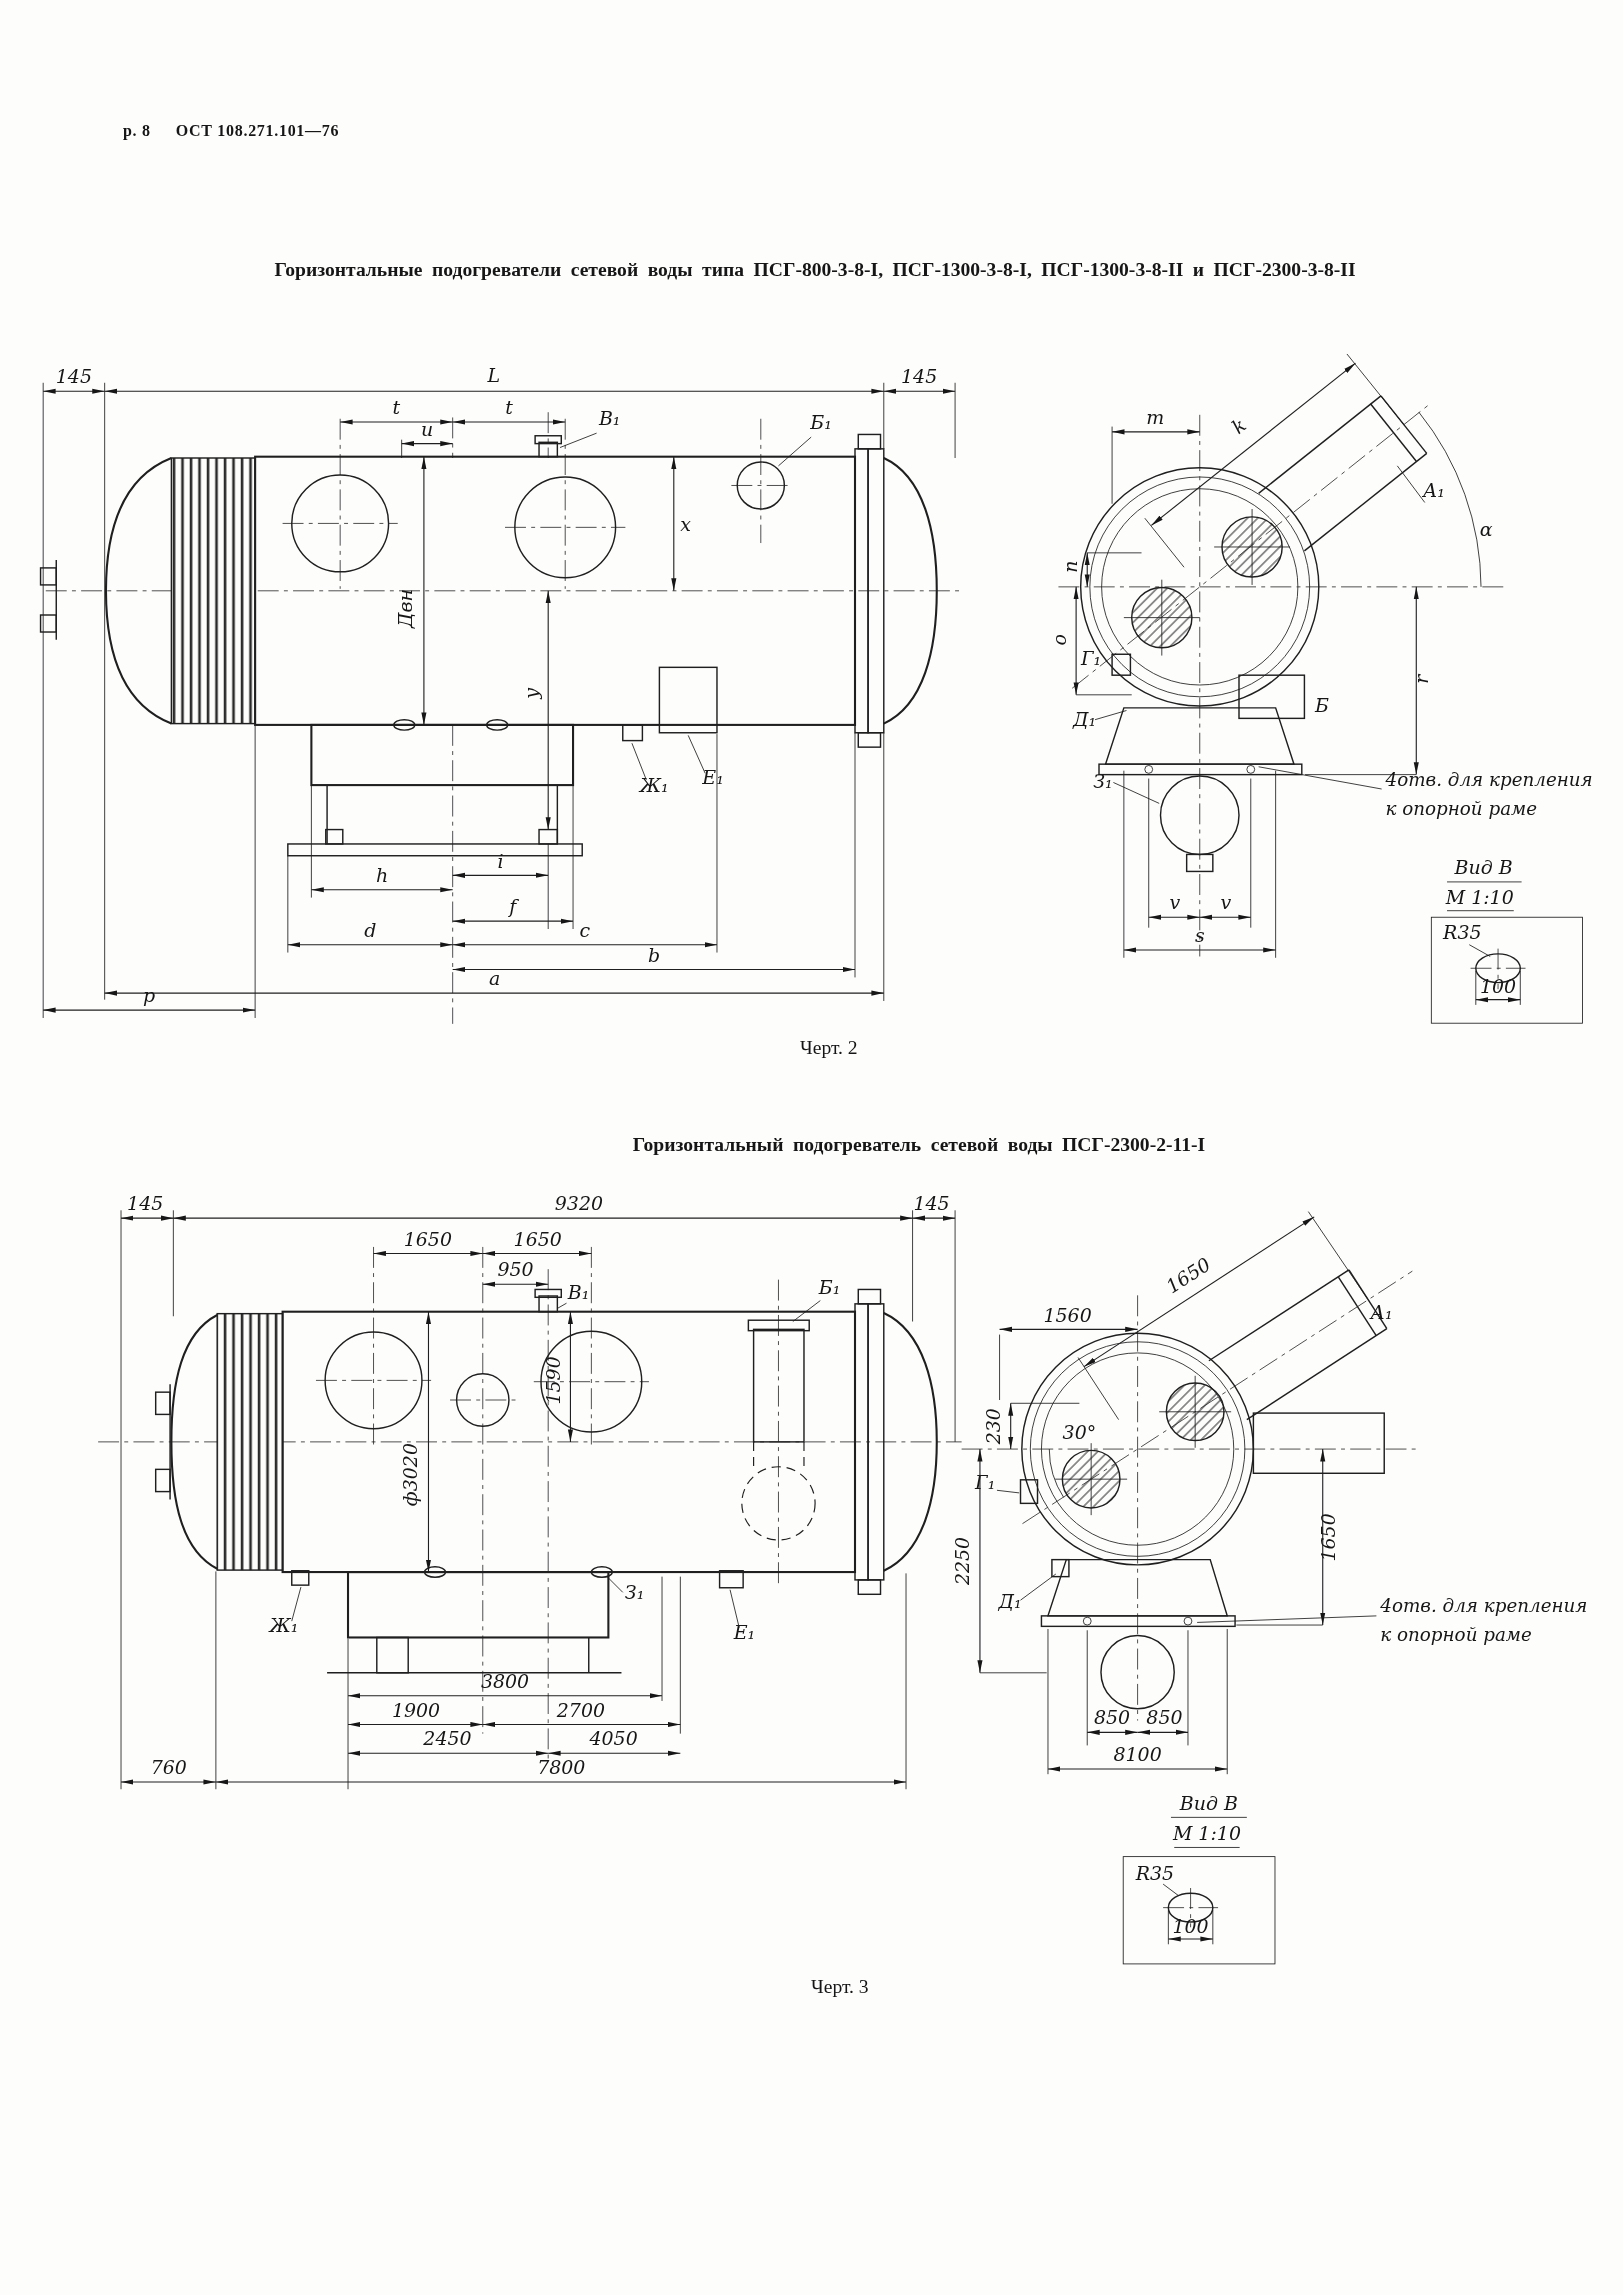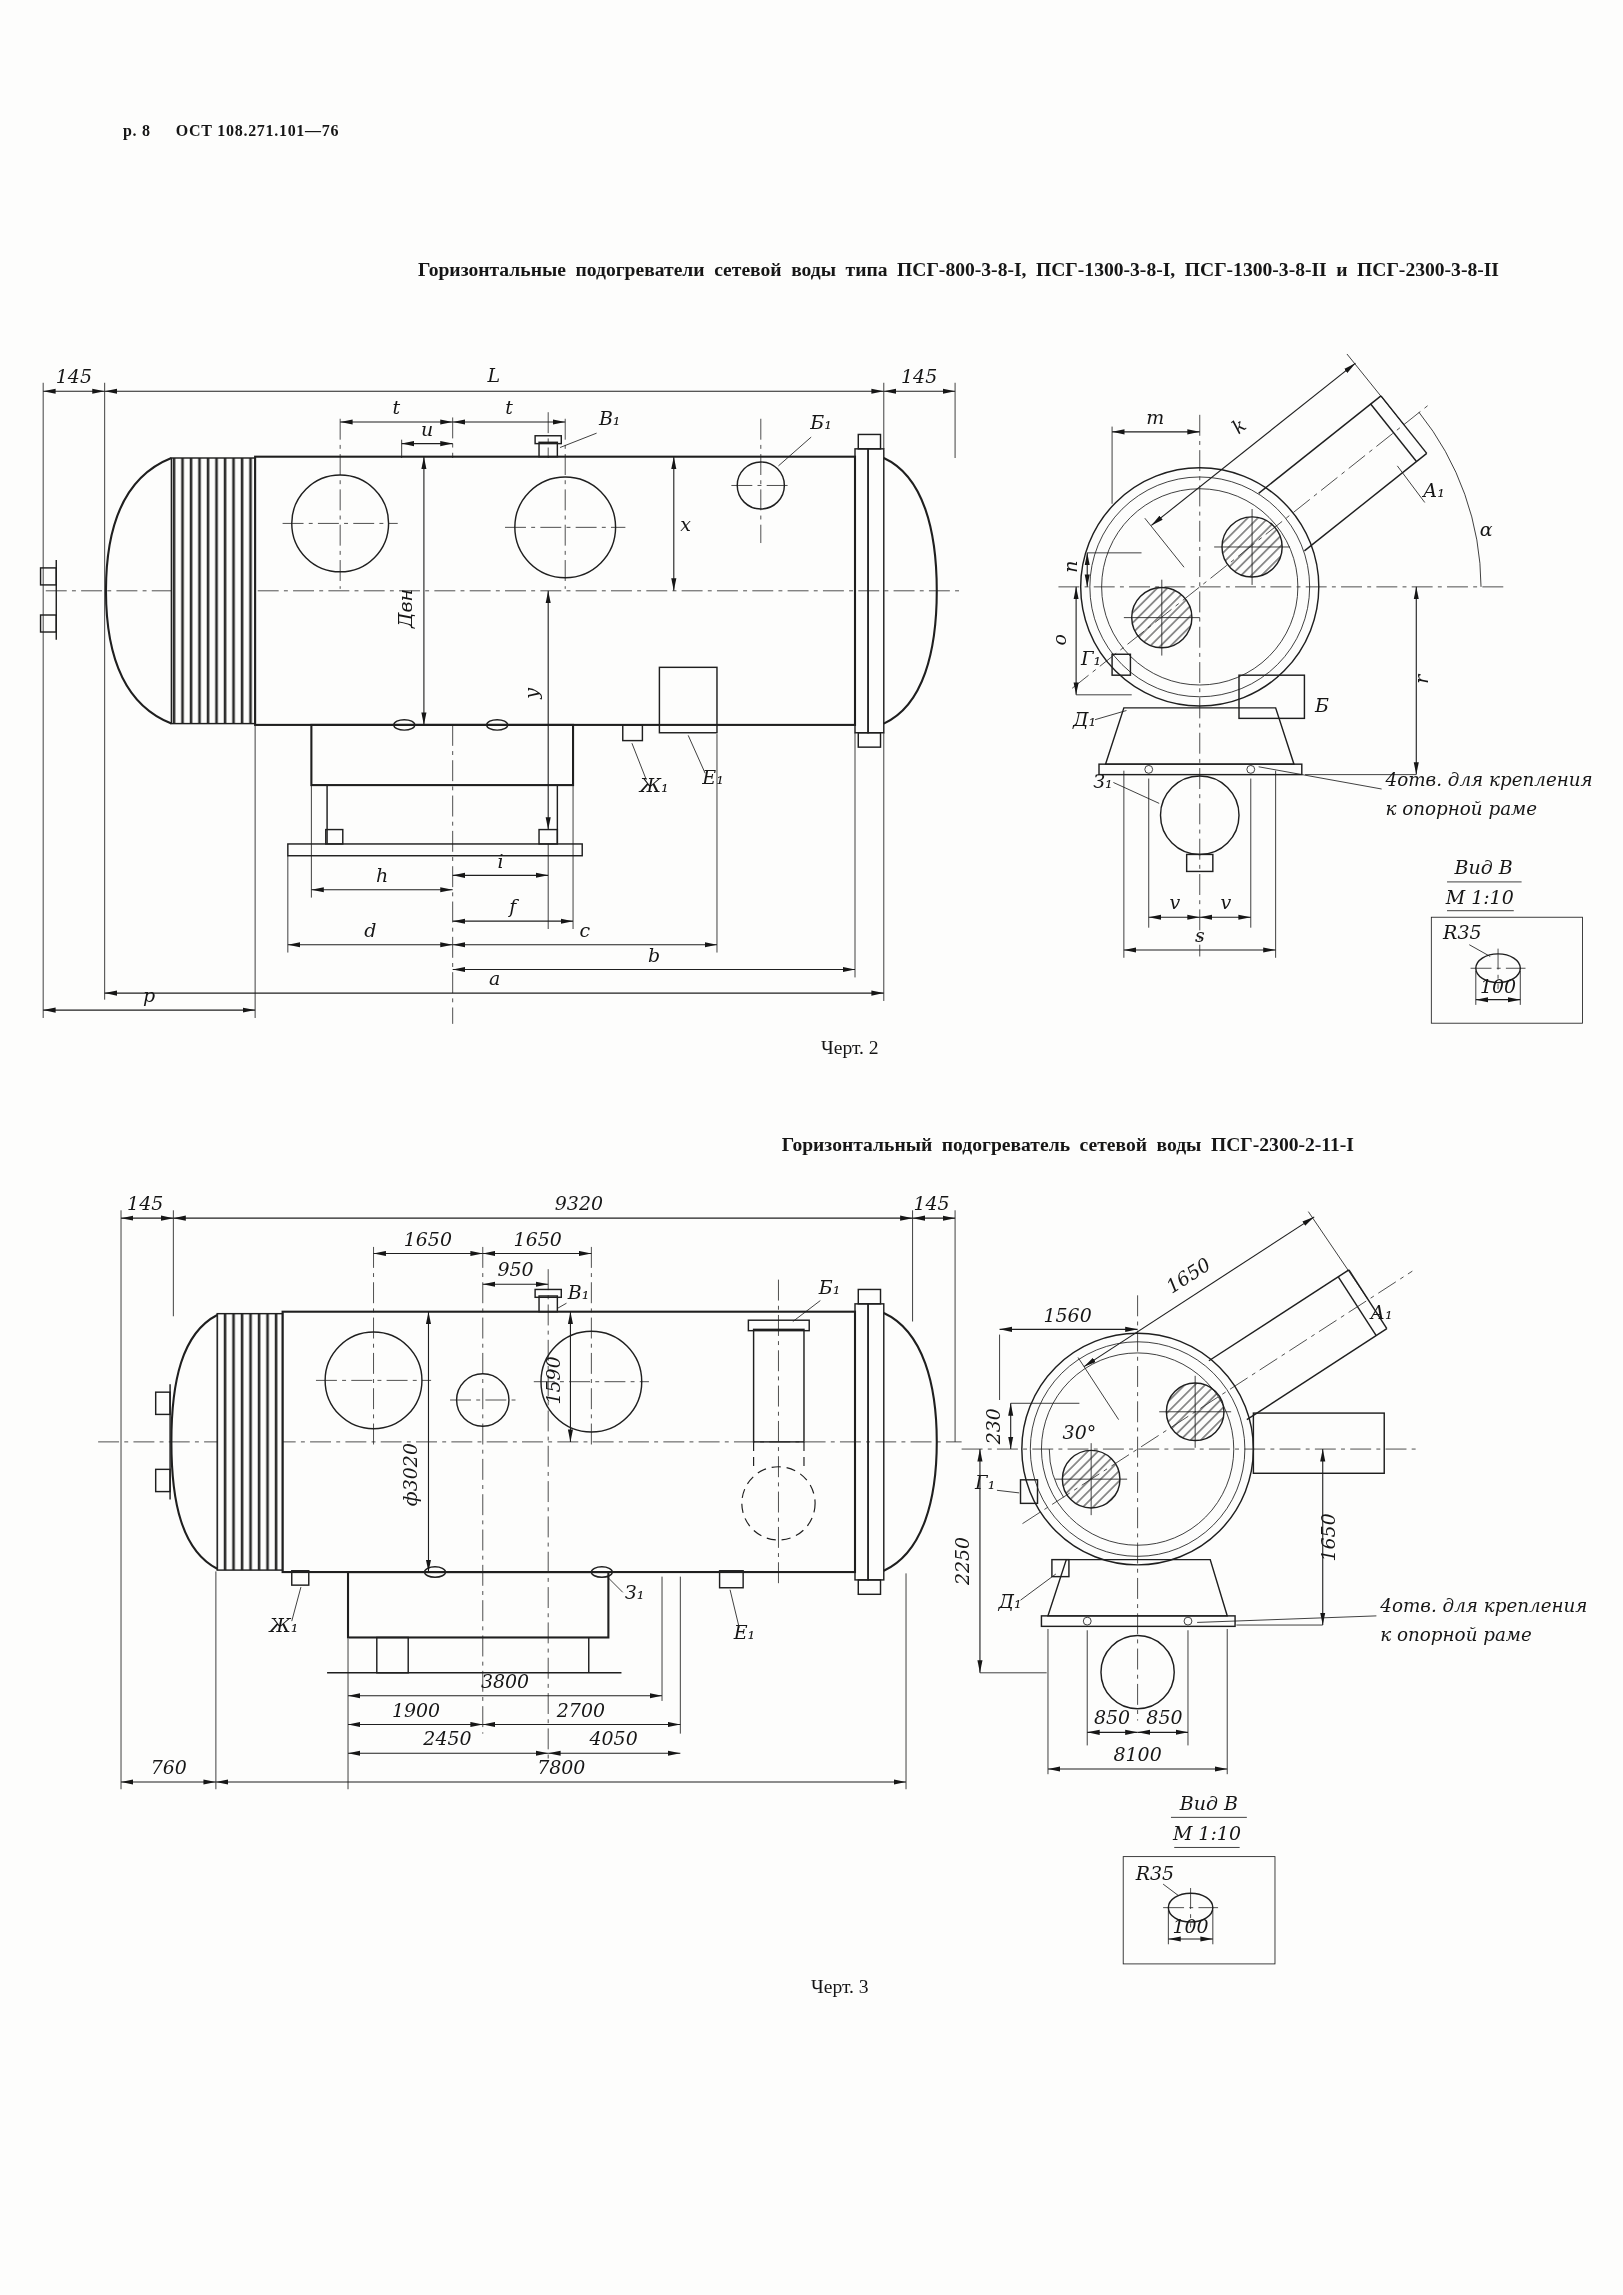--- a/index.html
+++ b/index.html
@@ -6,7 +6,7 @@
   body{width:1623px;height:2295px;position:relative;background:#fdfdfc;font-family:"Liberation Serif",serif;color:#161616;}
   .page-header{position:absolute;left:123px;top:122px;font-weight:bold;font-size:16px;letter-spacing:0.7px;}
   .page-header .doc-number{margin-left:25px;}
-  .fig-title{position:absolute;font-weight:bold;font-size:19.6px;text-align:right;word-spacing:4.6px;}
+  .fig-title{position:absolute;font-weight:bold;font-size:19.6px;text-align:center;word-spacing:4.6px;}
   .title1{left:131px;top:259px;width:1368px;}
   .title2{left:484px;top:1134px;width:870px;}
   .fig-caption{position:absolute;font-size:19.6px;}

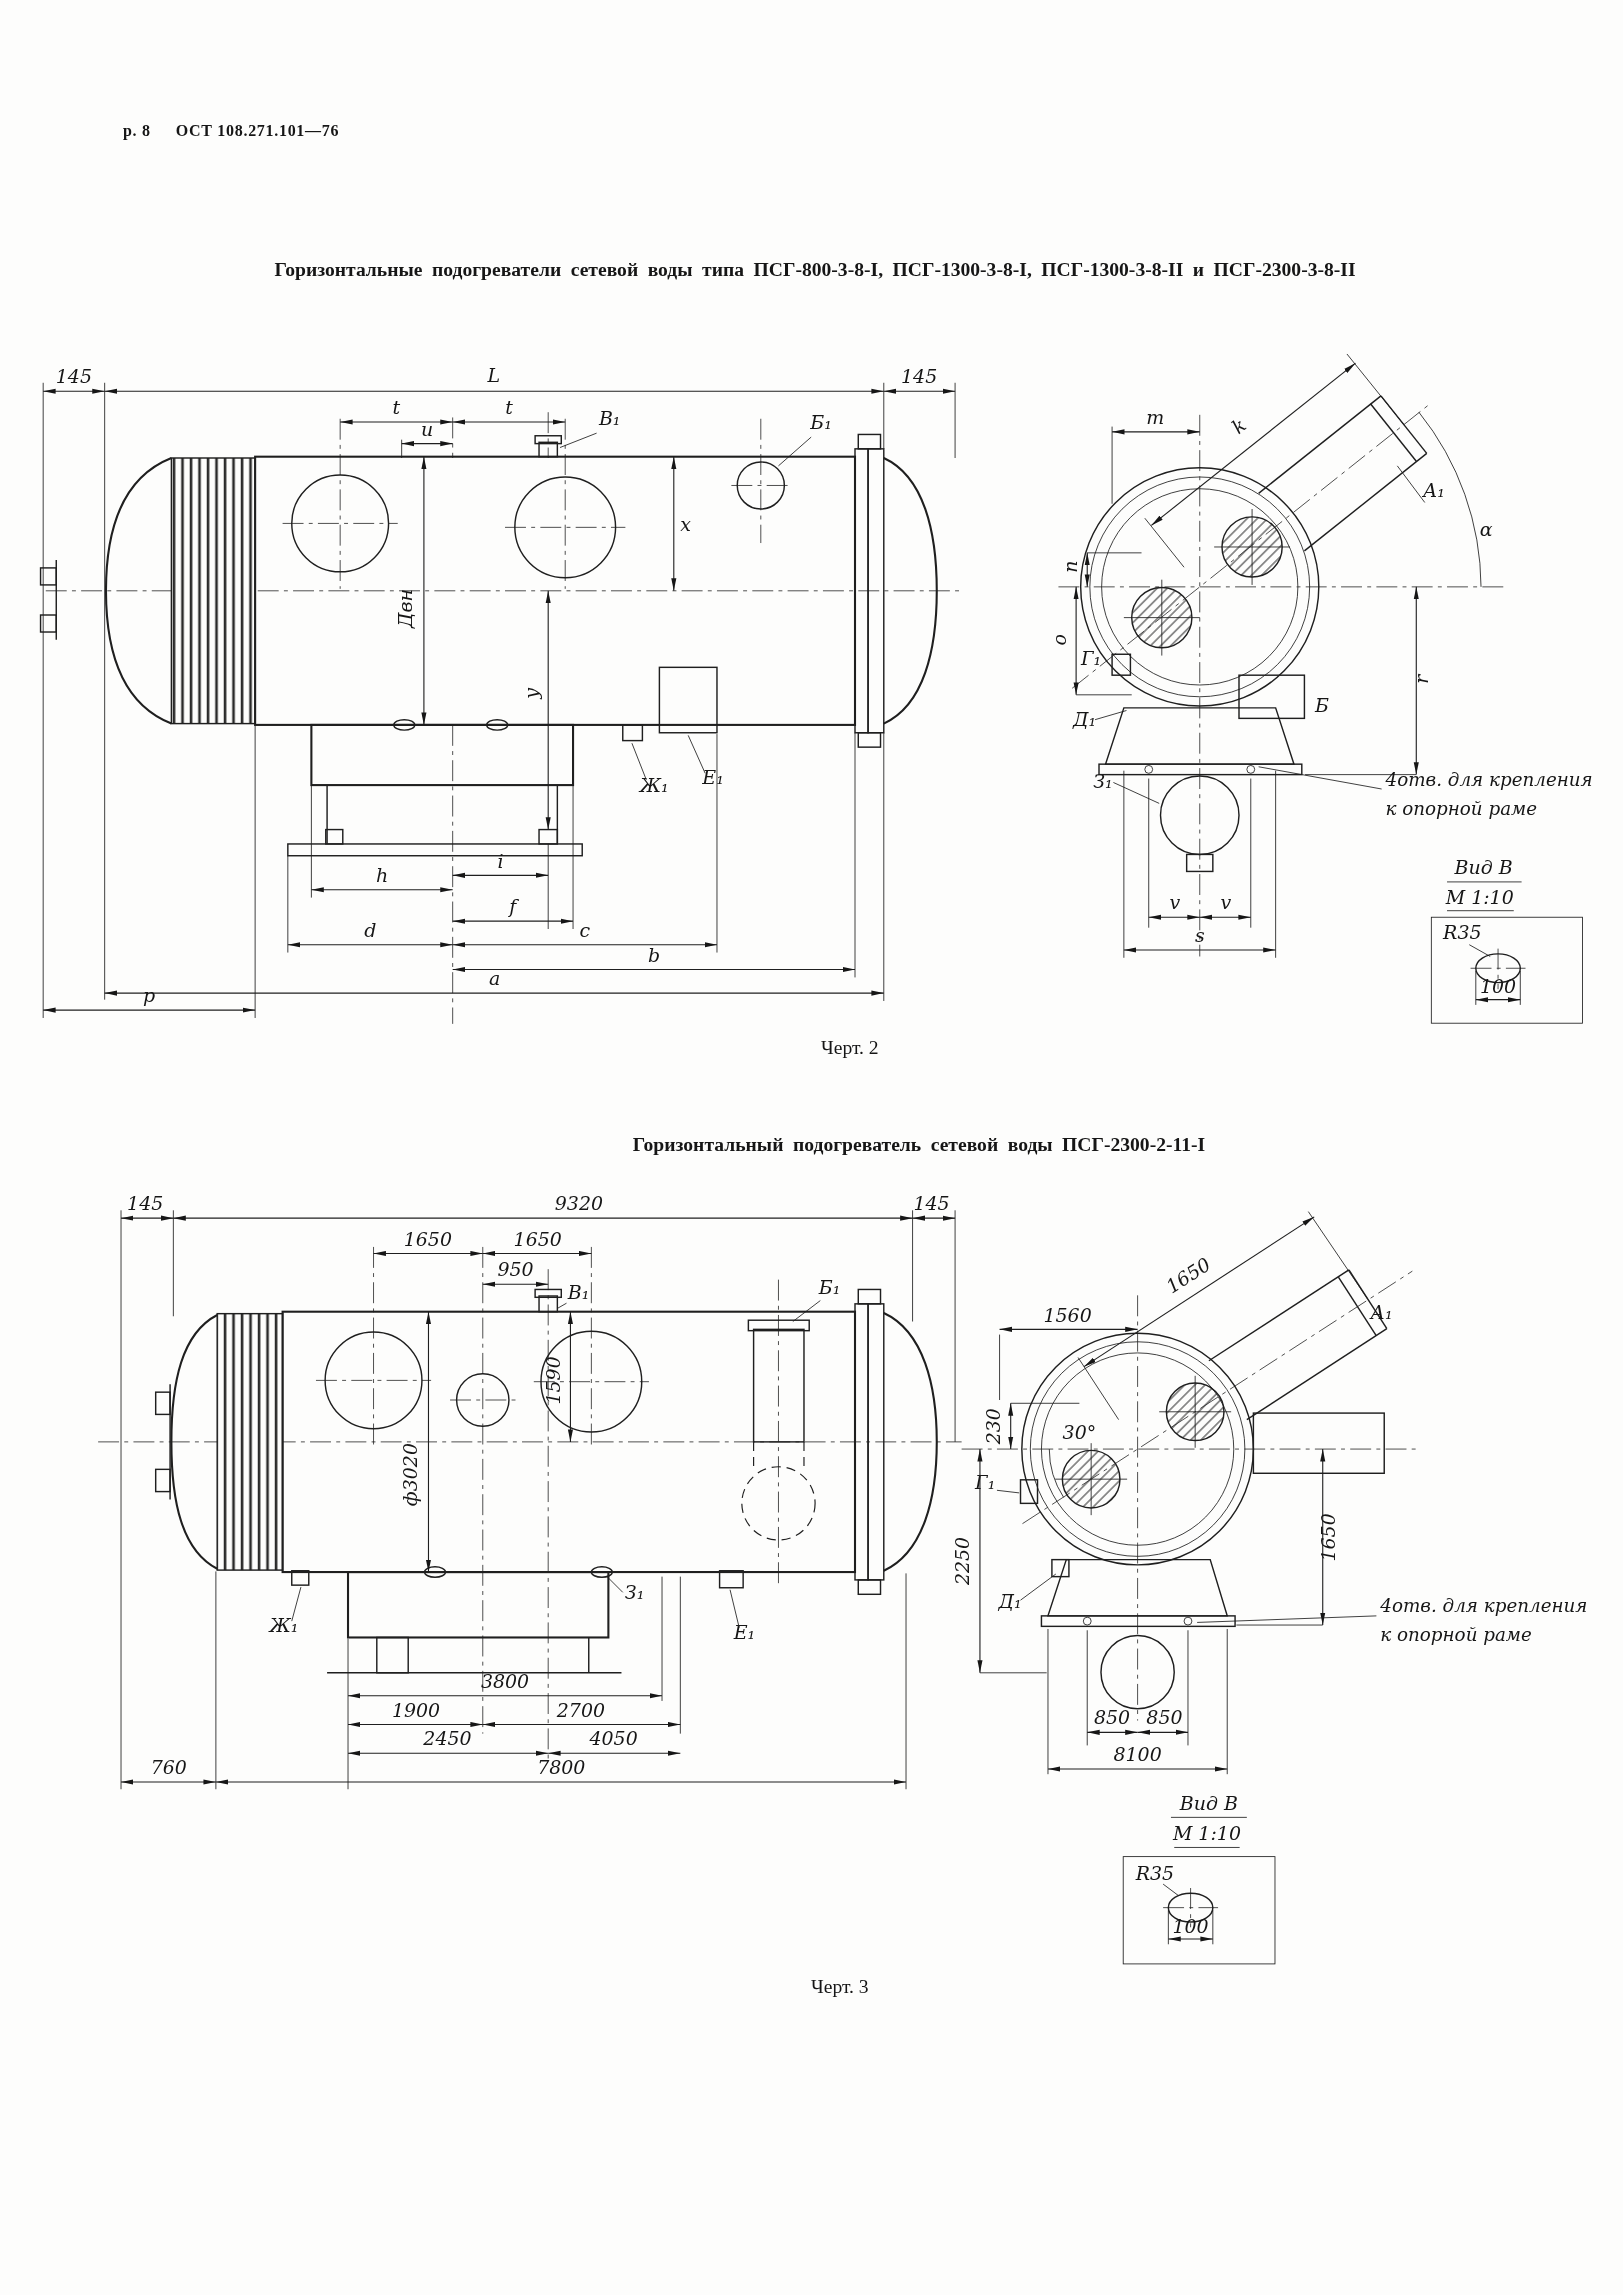--- a/index.html
+++ b/index.html
@@ -10,7 +10,7 @@
   .title1{left:131px;top:259px;width:1368px;}
   .title2{left:484px;top:1134px;width:870px;}
   .fig-caption{position:absolute;font-size:19.6px;}
-  .cap2{left:821px;top:1037px;}
+  .cap2{left:800px;top:1037px;}
   .cap3{left:811px;top:1976px;}
   svg{position:absolute;left:0;top:0;}
   .ol{fill:none;stroke:#1f1f1f;stroke-width:3.2;}

